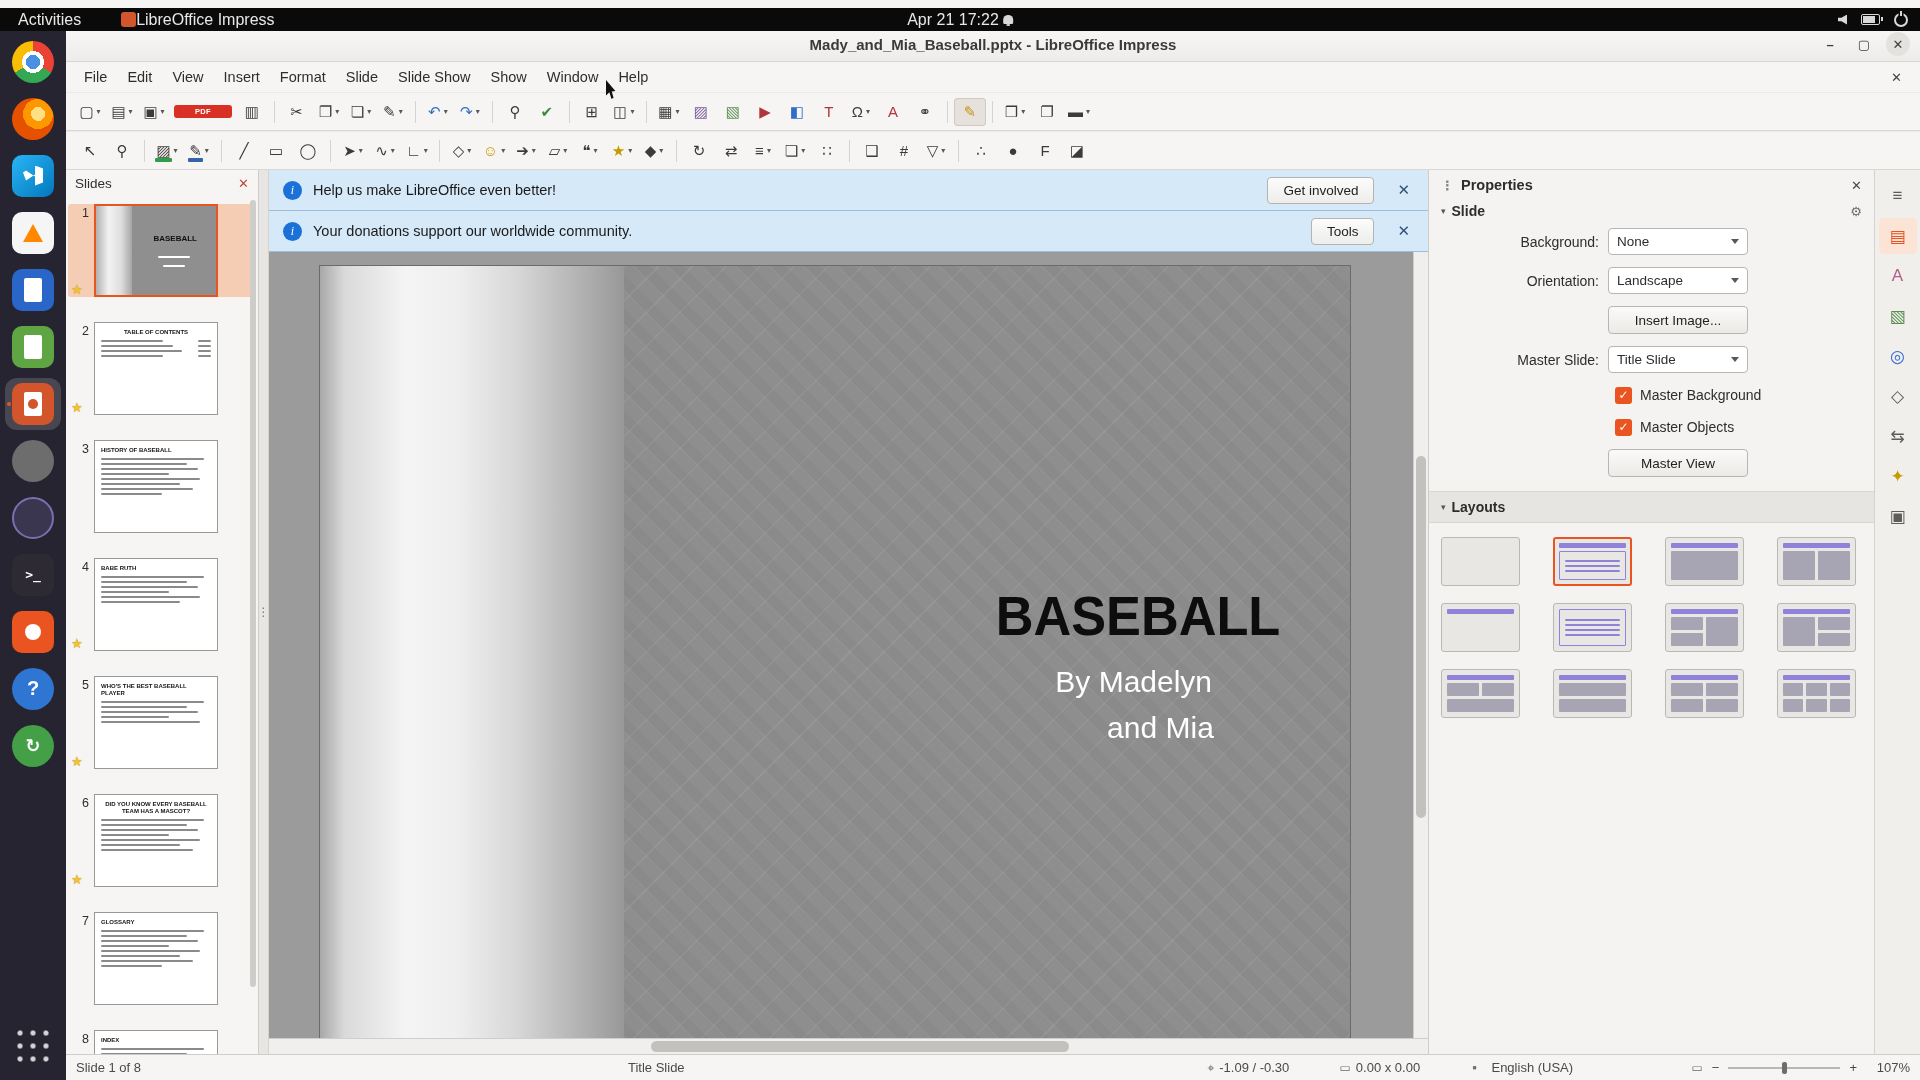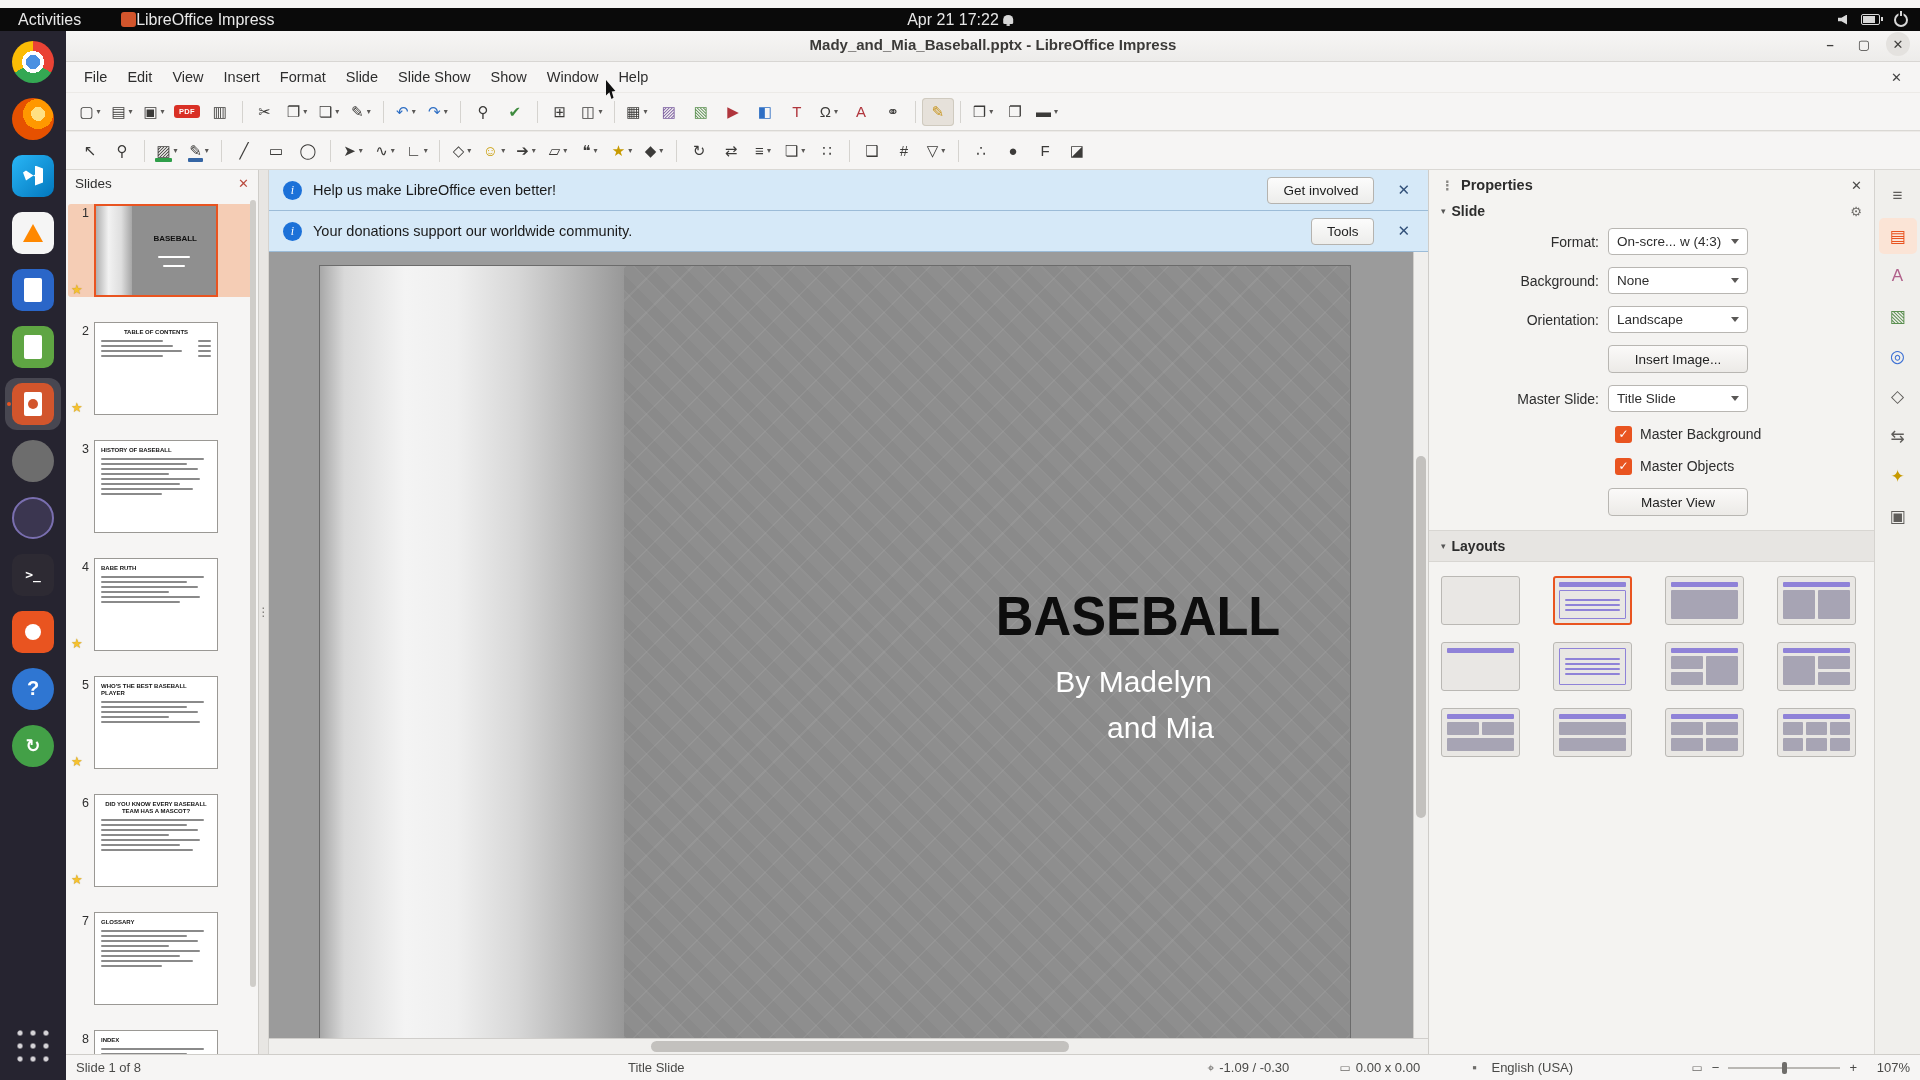--- a/index.html
+++ b/index.html
@@ -68,7 +68,7 @@
   .tb-active{background:#e6e1da;box-shadow:inset 0 0 0 1px #cfcabf;}
   .caret{font-size:8px;margin-left:3px;color:#5a5856;}
   .tb-sep{width:1px;height:22px;background:#d5d3cf;margin:0 6px;flex:none;}
-  .ico-export-pdf{background:#d93025;color:#fff !important;font-size:7.5px !important;font-weight:bold;padding:3px 5px;border-radius:3px;letter-spacing:.3px;}
+  .ico-export-pdf{background:#d93025;color:#fff !important;font-size:7.5px !important;font-weight:bold;padding:3px 21px;border-radius:3px;letter-spacing:.3px;}
   .colorbar::after{content:"";position:absolute;left:-1px;right:-1px;bottom:-4px;height:4px;border-radius:1px;background:var(--bar,#3465a4);}
   
   .main-row{flex:1;display:flex;min-height:0;}

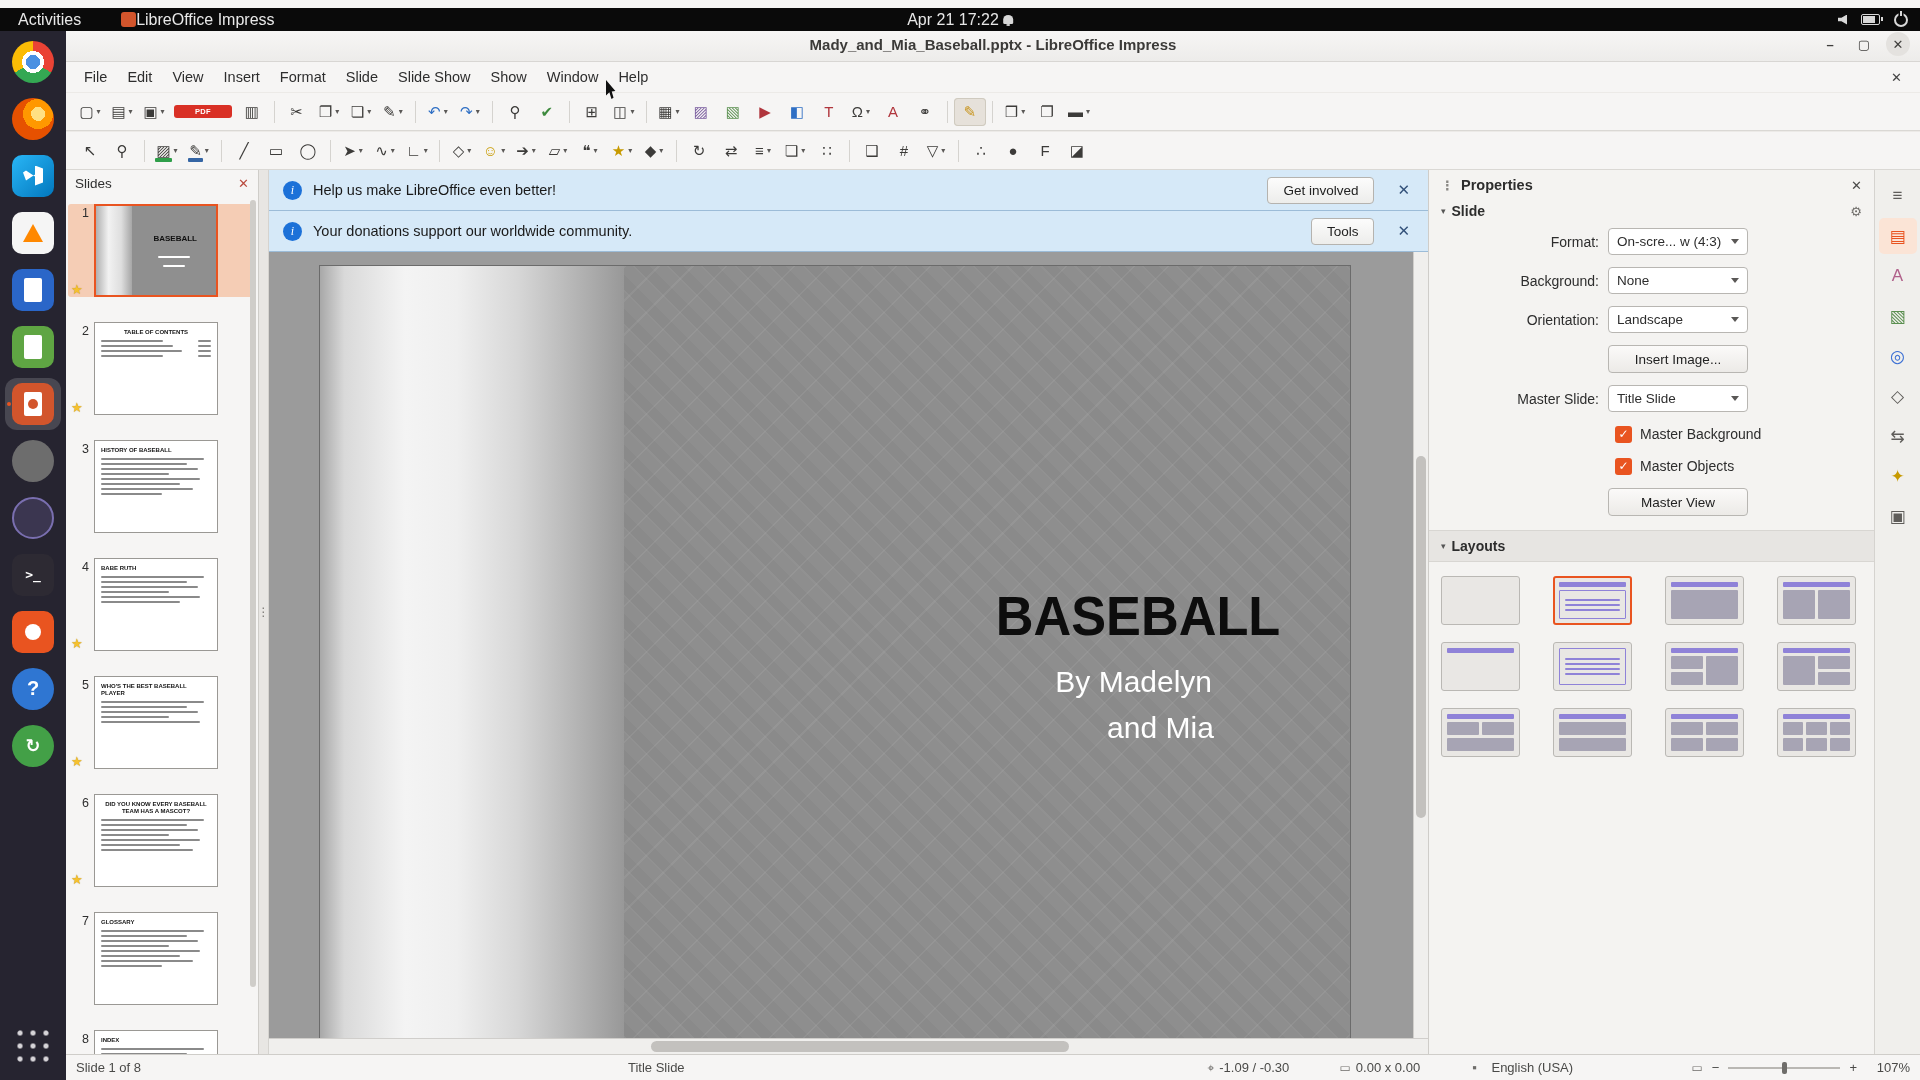--- a/index.html
+++ b/index.html
@@ -663,13 +663,6 @@
           <span class="sec-gear" data-name="section-more-options-icon">⚙</span>
         </div>
 
-        <div class="prow" data-name="format-row">
-          <span class="plabel" data-name="format-label">Format:</span>
-          <div class="dd pcontrol" data-name="format-select">
-            <span class="dd-text" data-name="format-value">On-scre... w (4:3)</span>
-            <span class="dd-caret" data-name="chevron-down-icon"></span>
-          </div>
-        </div>
         <div class="prow" data-name="background-row">
           <span class="plabel" data-name="background-label">Background:</span>
           <div class="dd pcontrol" data-name="background-select">

